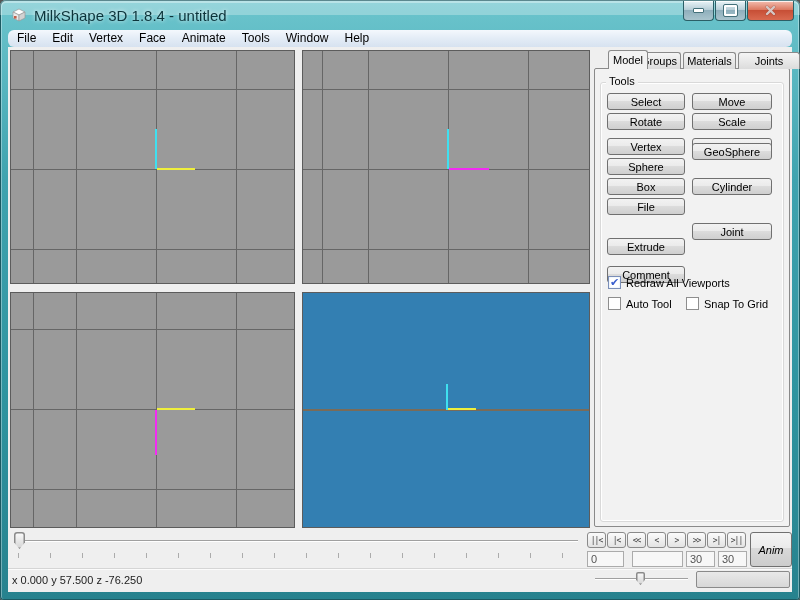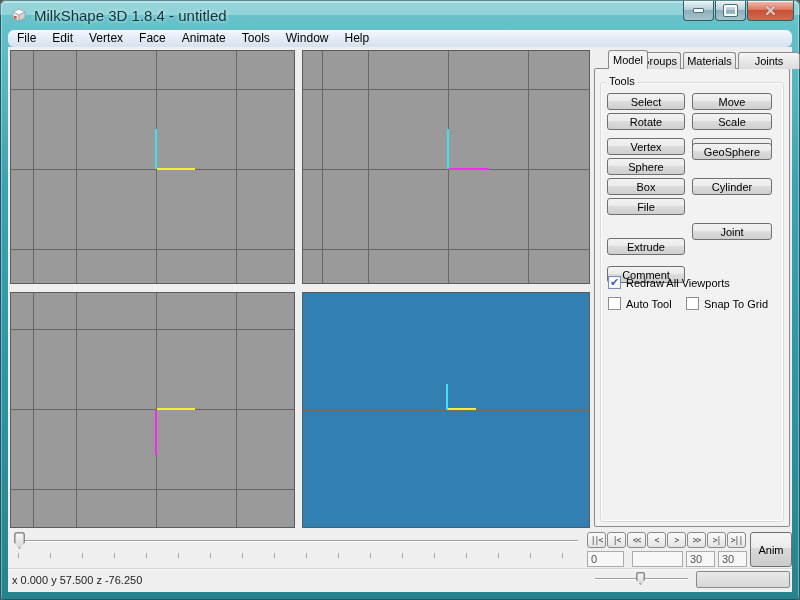--- a/index.html
+++ b/index.html
@@ -76,7 +76,7 @@
   .anim-btn{position:absolute;left:750px;top:532px;width:42px;height:35px;box-sizing:border-box;
     border:1px solid #707070;border-radius:3px;font-size:11px;color:#000;
     background:linear-gradient(180deg,#f4f4f4 0%,#ebebeb 45%,#d9d9d9 46%,#cccccc 100%);
-    display:flex;align-items:center;justify-content:center;}
+    display:flex;align-items:center;justify-content:center;font-style:italic;}
   
   .status-groove{position:absolute;left:8px;top:568px;width:784px;height:2px;
     background:linear-gradient(180deg,#d5d5d5 0 50%,#fbfbfb 50% 100%);}

